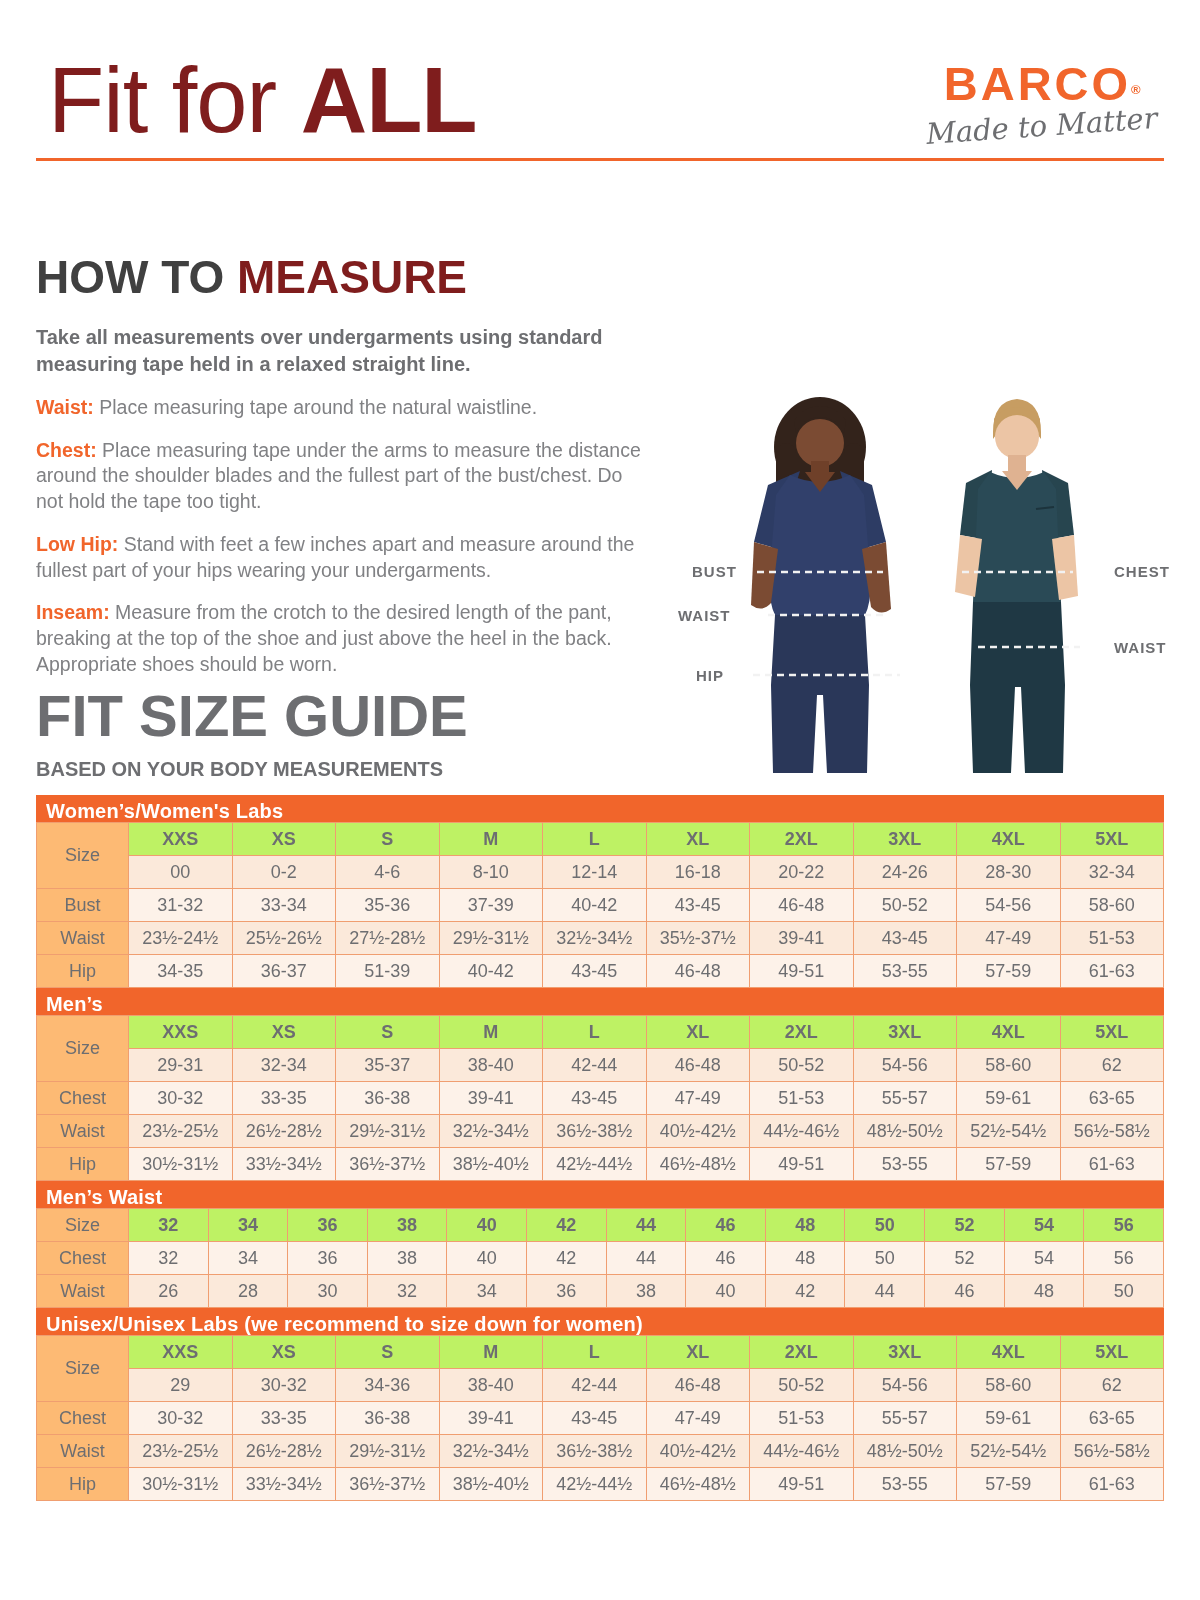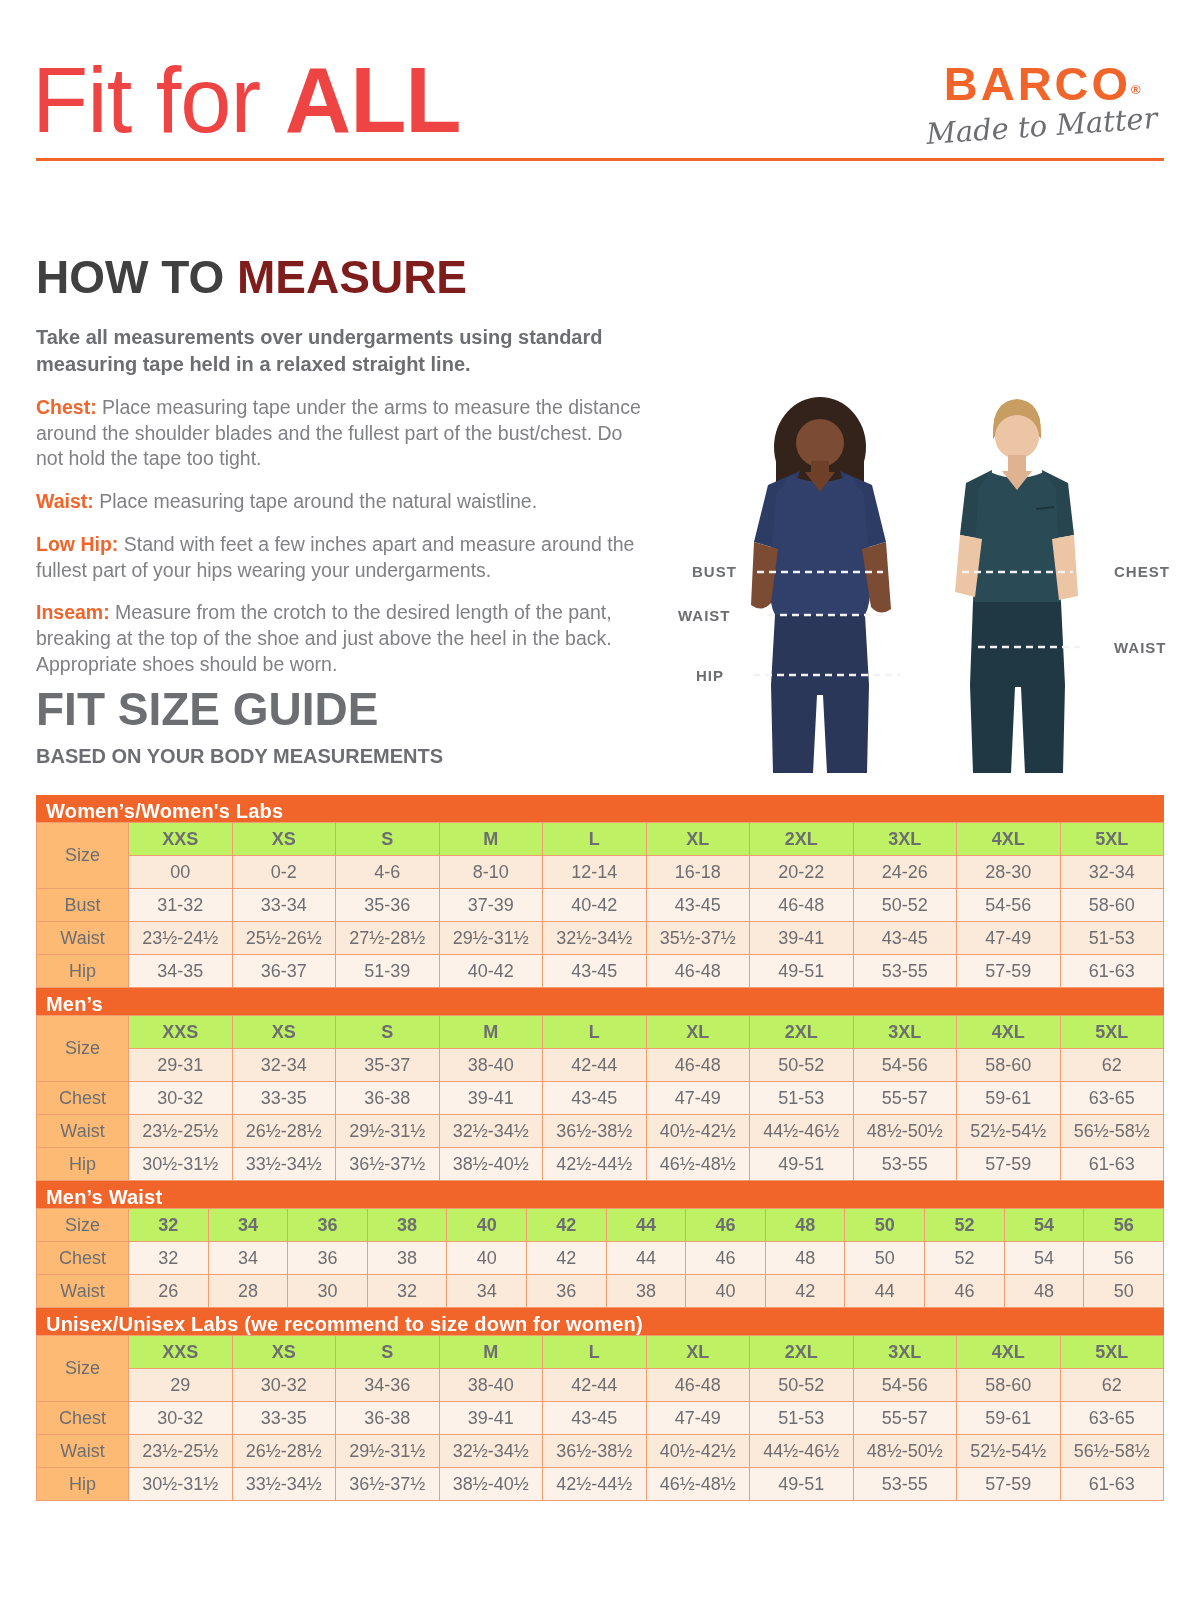--- a/index.html
+++ b/index.html
@@ -11,7 +11,7 @@
   }
 
   
-  .main-title { position:absolute; left:32px; top:48px; font-size:92px; letter-spacing:-1px; color:#ef4444; white-space:nowrap; }
+  .main-title { position:absolute; left:48px; top:48px; font-size:92px; letter-spacing:-1px; color:#7f1d1d; white-space:nowrap; }
   .main-title .light { font-weight:normal; }
   .main-title .heavy { font-weight:bold; }
   .header-rule { position:absolute; left:36px; right:36px; top:158px; height:3px; background:#f1652b; }

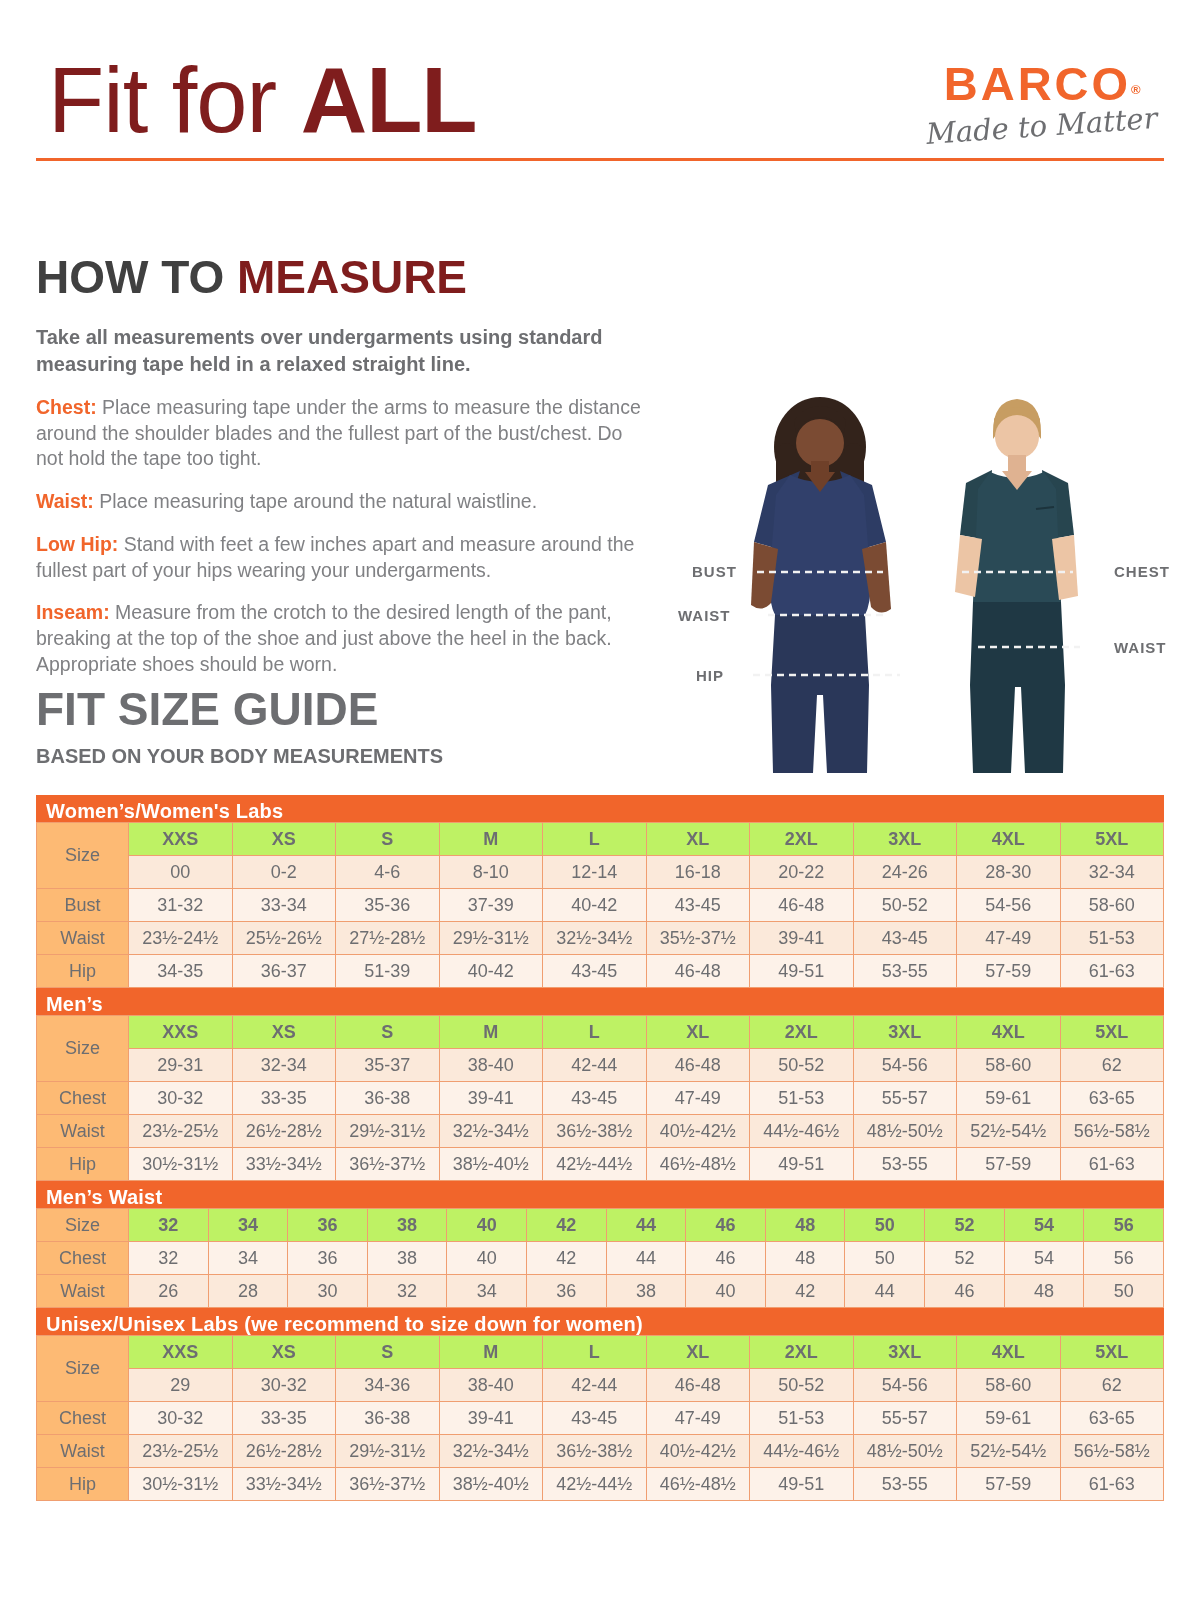--- a/index.html
+++ b/index.html
@@ -83,8 +83,8 @@
     </div>
     <div class="howto-intro">Take all measurements over undergarments using standard measuring tape held in a relaxed straight line.</div>
     <div id="measure-items">
+        <div class="measure-item"><span class="m-label">Waist:</span>  Place measuring tape around the natural waistline.</div>
         <div class="measure-item"><span class="m-label">Chest:</span>  Place measuring tape under the arms to measure the distance around the shoulder blades and the fullest part of the bust/chest. Do not hold the tape too tight.</div>
-        <div class="measure-item"><span class="m-label">Waist:</span>  Place measuring tape around the natural waistline.</div>
         <div class="measure-item"><span class="m-label">Low Hip:</span>  Stand with feet a few inches apart and measure around the fullest part of your hips wearing your undergarments.</div>
         <div class="measure-item"><span class="m-label">Inseam:</span>  Measure from the crotch to the desired length of the pant, breaking at the top of the shoe and just above the heel in the back. Appropriate shoes should be worn.</div>
       </div>

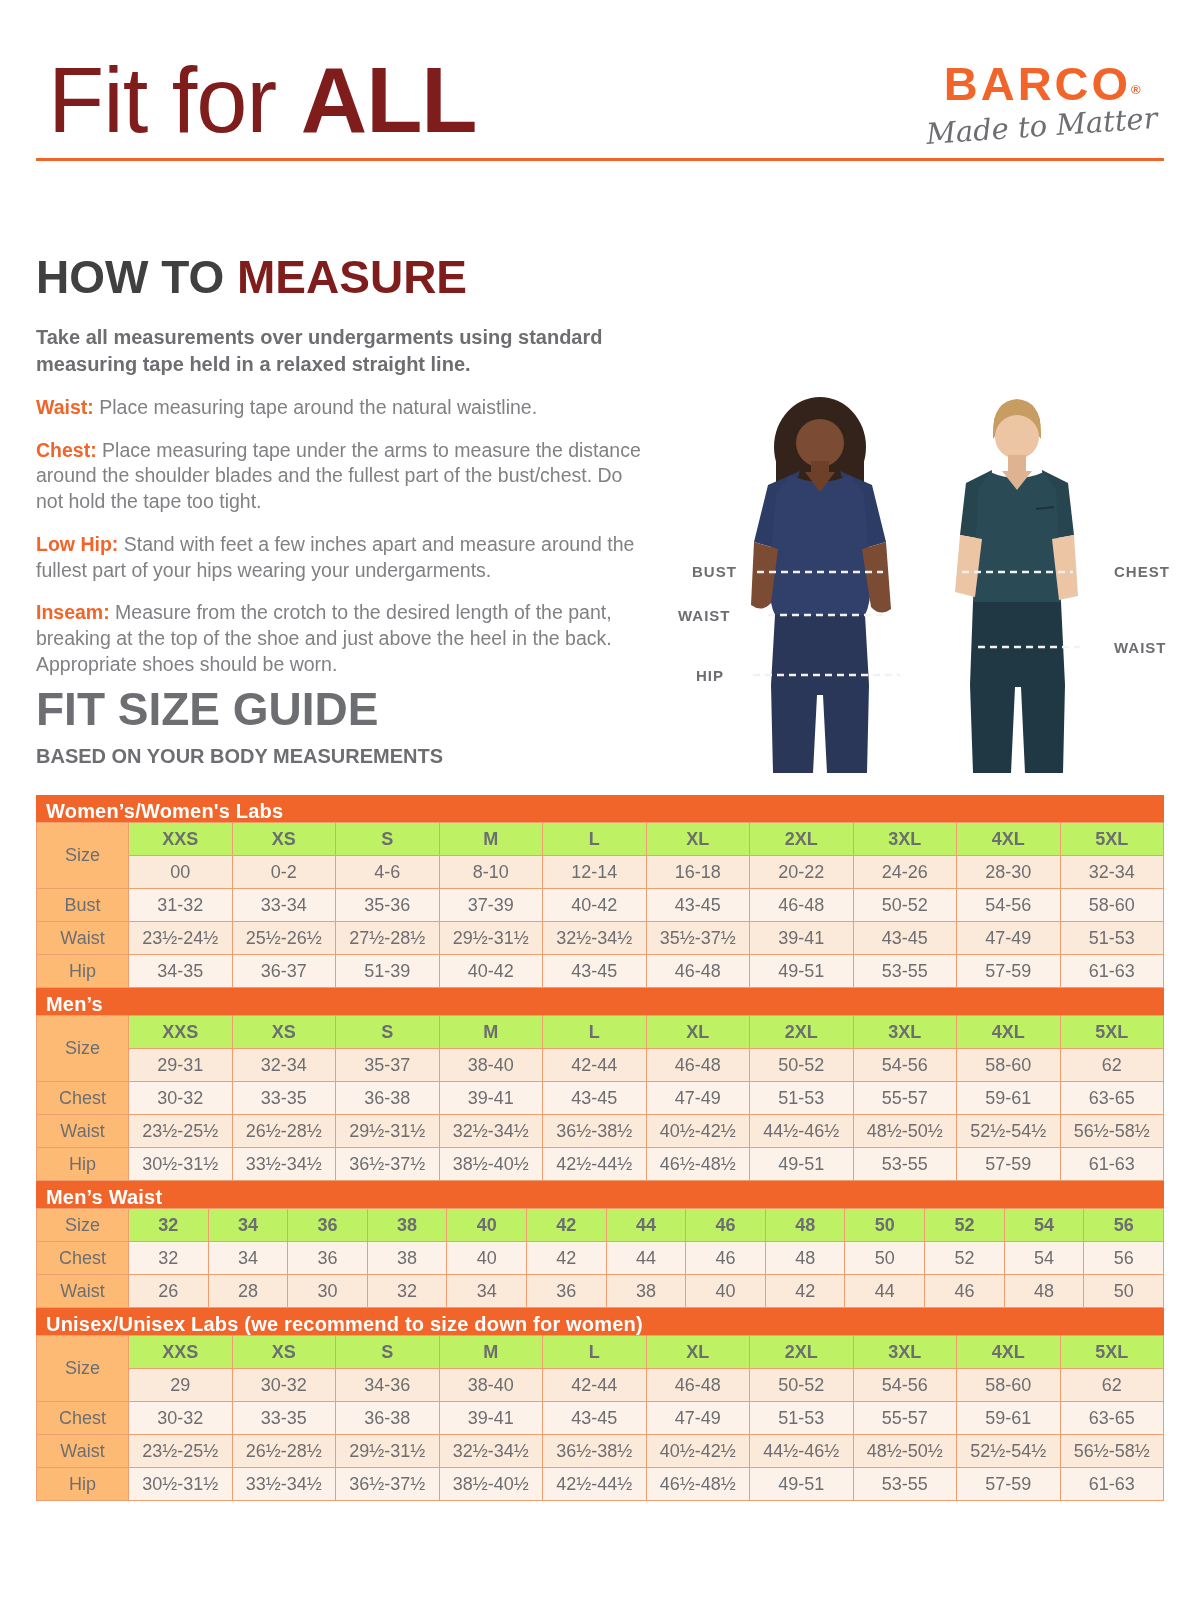--- a/index.html
+++ b/index.html
@@ -42,7 +42,7 @@
 
   
   .guide-head { position:absolute; left:36px; top:682px; }
-  .guide-title { font-size:46px; font-weight:bold; color:#6d6e71; }
+  .guide-title { font-size:58px; font-weight:bold; color:#6d6e71; }
   .guide-subtitle { margin-top:9px; font-size:20px; font-weight:bold; color:#6d6e71; }
 
   .tables { position:absolute; left:36px; top:795px; width:1128px; }

